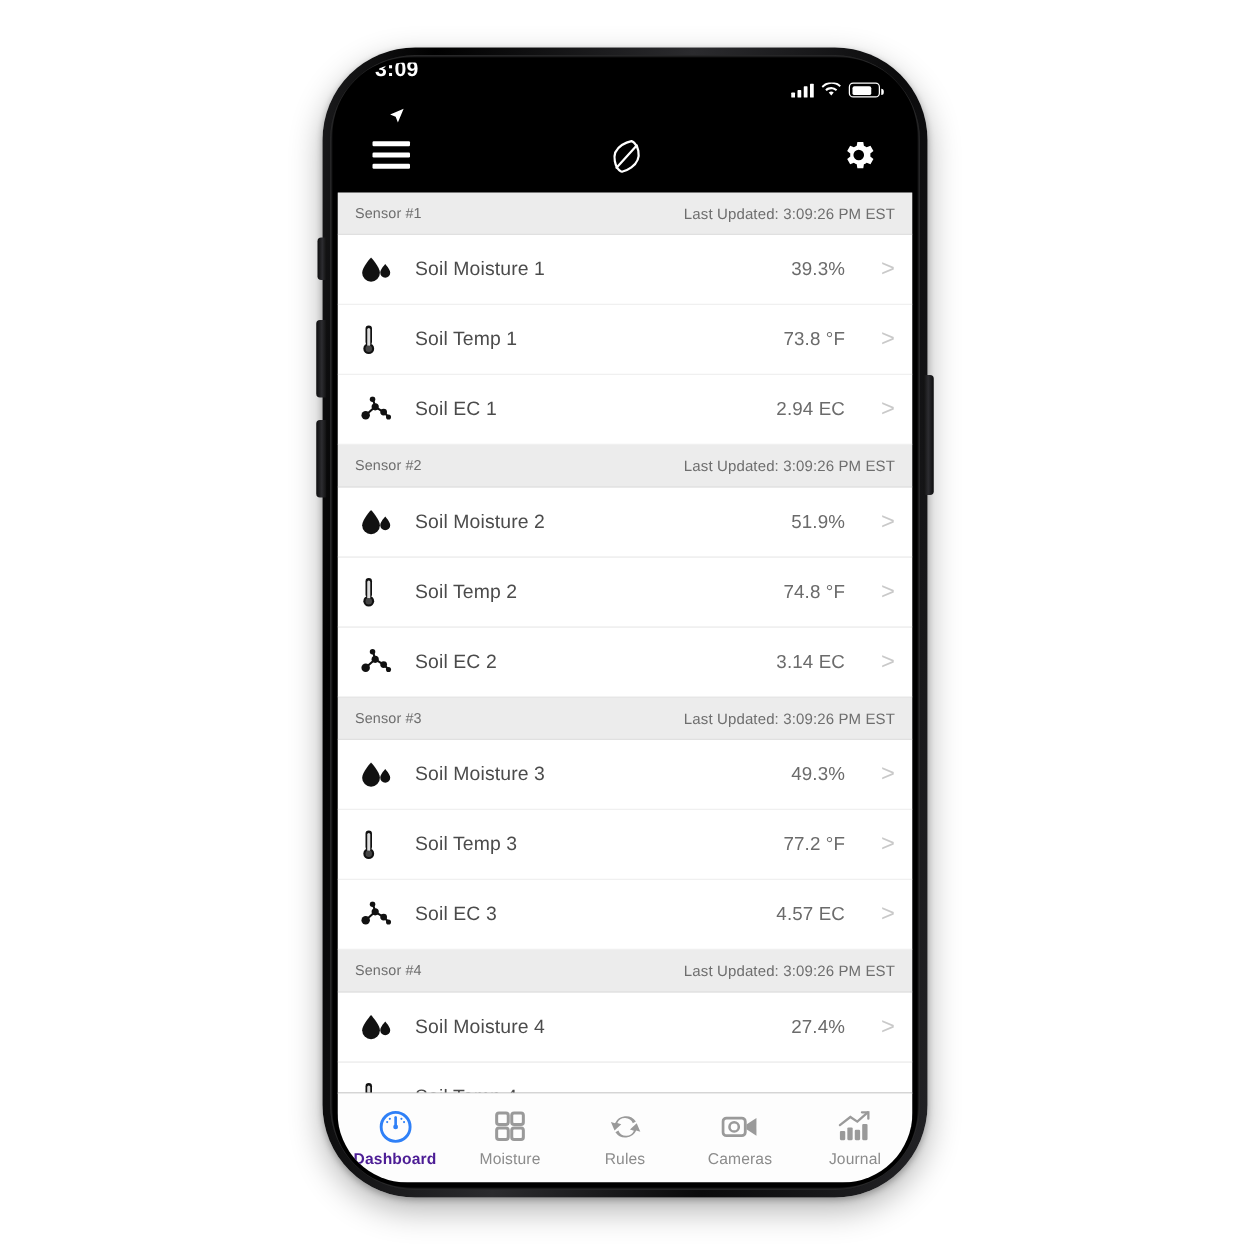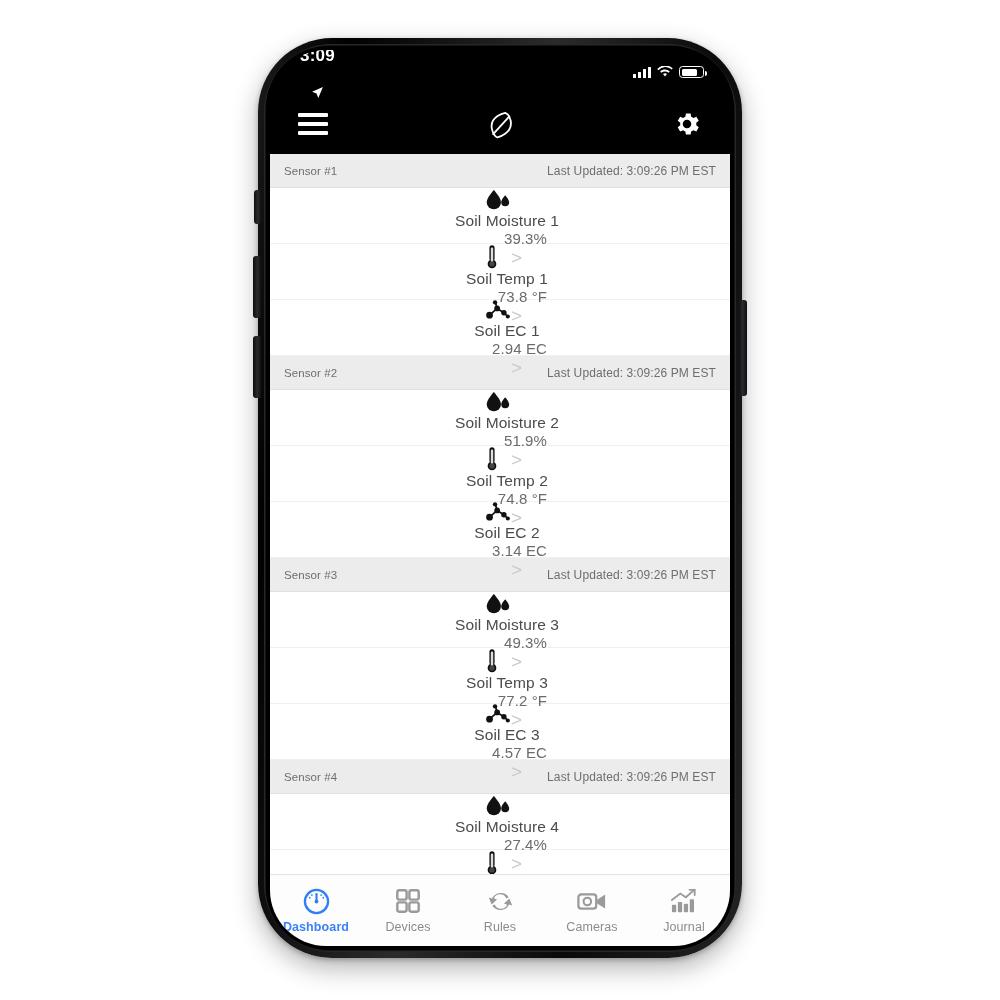--- a/index.html
+++ b/index.html
@@ -136,7 +136,6 @@
     display: flex; align-items: center;
     padding: 0 14px 0 18px;
     border-bottom: 1px solid #f0f0f0;
-    flex-direction: column;
   }
   .row-icon { width: 34px; display:flex; align-items:center; justify-content:flex-start; }
   .row-label { flex: 1; font-size: 15.5px; color: #4b4b4b; padding-left: 10px; letter-spacing: .1px; }

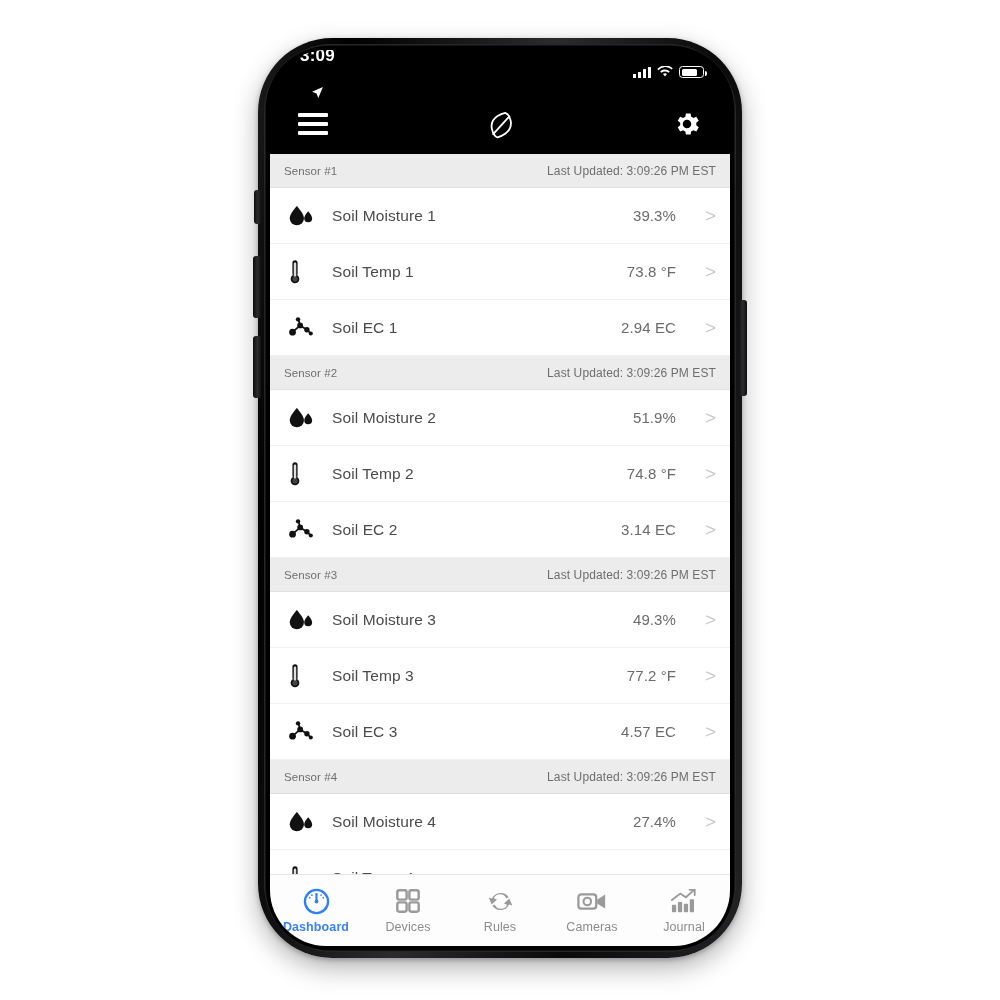--- a/index.html
+++ b/index.html
@@ -154,7 +154,7 @@
   }
   .tab-icon { height: 28px; display:flex; align-items:center; justify-content:center;}
   .tab-label { font-size: 12.5px; color: #8c8c8c; letter-spacing:.1px;}
-  .tab.active .tab-label { color: #3b82f6; font-weight: bold; }
+  .tab.active .tab-label { color: #4c1d95; font-weight: bold; }
 </style>
 </head>
 <body>

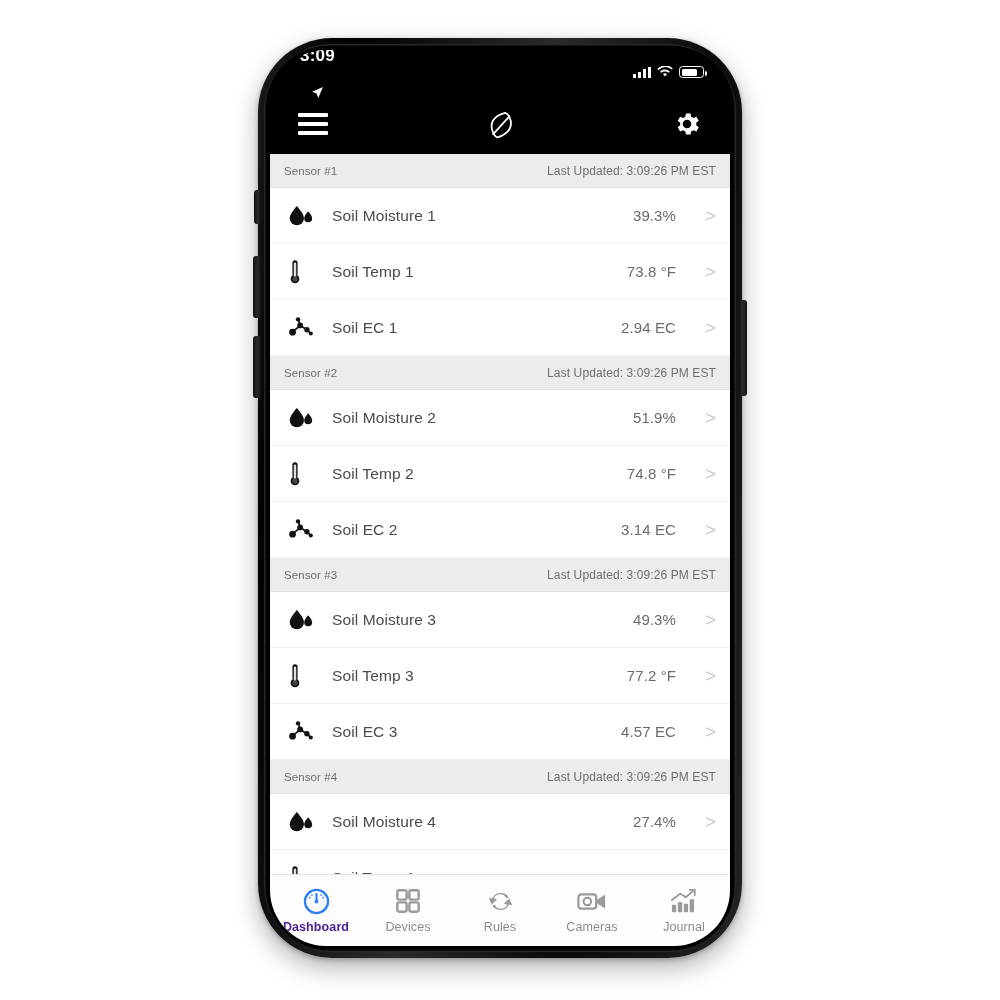--- a/index.html
+++ b/index.html
@@ -407,7 +407,7 @@
               <rect x="15.5" y="15.5" width="10" height="10" rx="2" fill="none" stroke="#9a9a9a" stroke-width="2.6"></rect>
             </svg>
           </span>
-          <span class="tab-label">Devices</span>
+          <span class="tab-label">Moisture</span>
         </div>
         <div class="tab">
           <span class="tab-icon">

